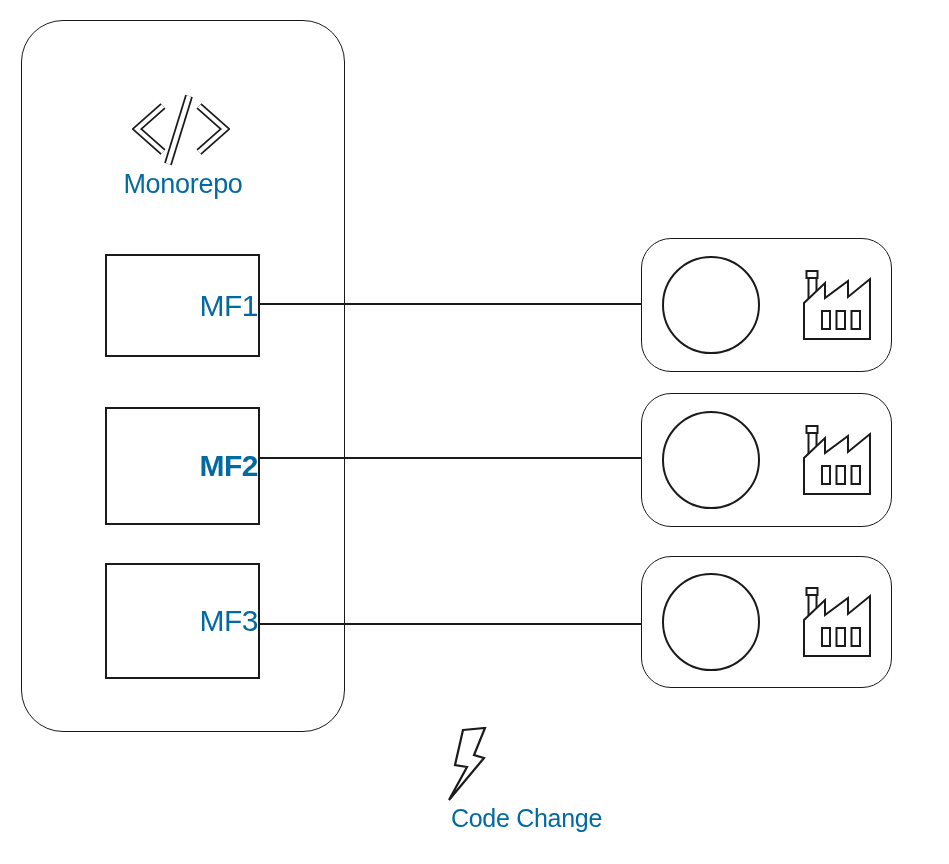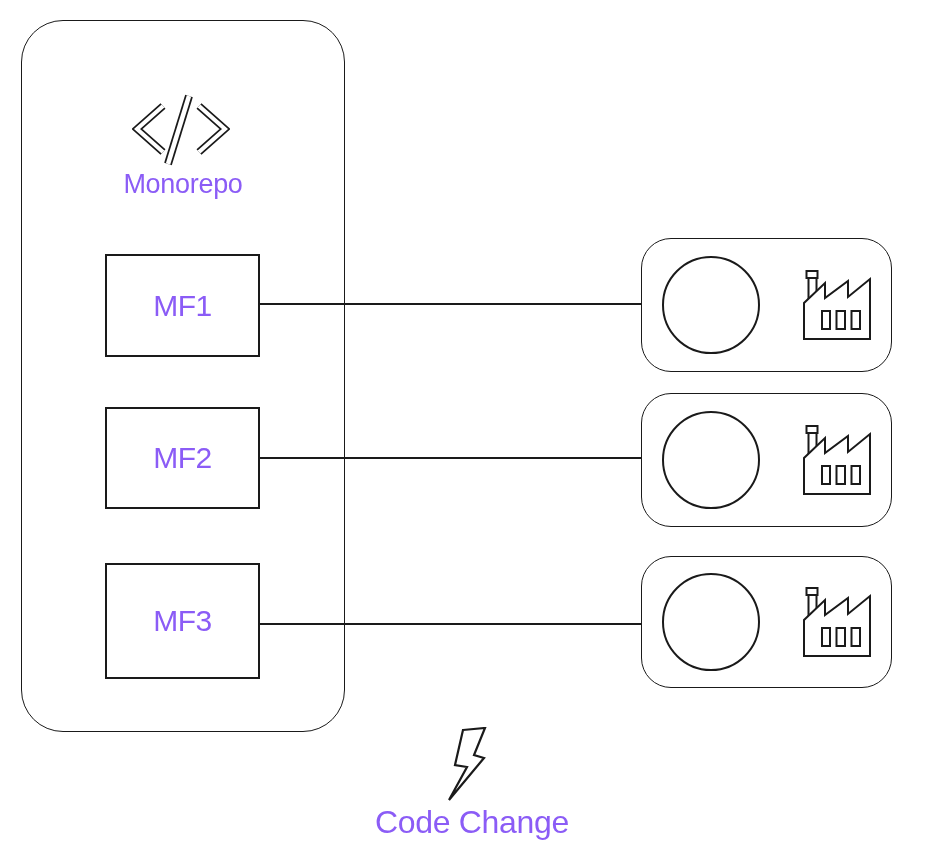--- a/index.html
+++ b/index.html
@@ -13,7 +13,7 @@
     height: 864px;
     background: #ffffff;
     font-family: "Liberation Sans", sans-serif;
-    color: #8b5cf6;
+    color: #0369a1;
     overflow: hidden;
   }
   .overlay {

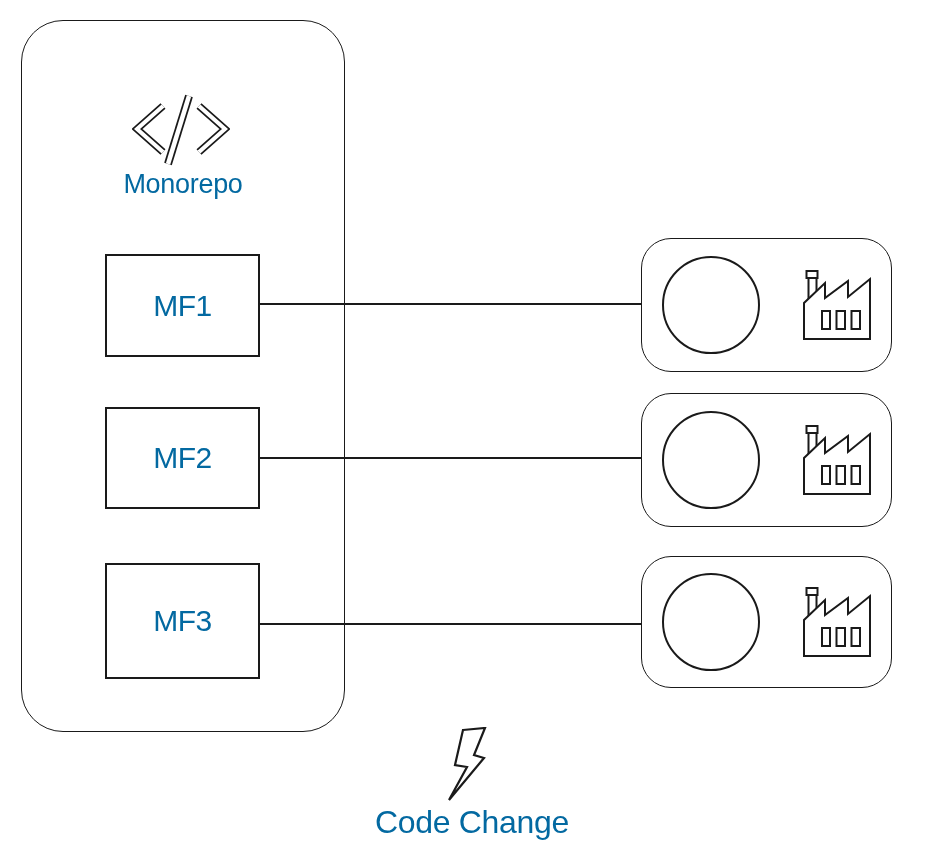--- a/index.html
+++ b/index.html
@@ -58,7 +58,7 @@
     background: #ffffff;
     display: flex;
     align-items: center;
-    justify-content: center;
+    justify-content: flex-end;
   }
   .mf-box span {
     font-size: 30px;

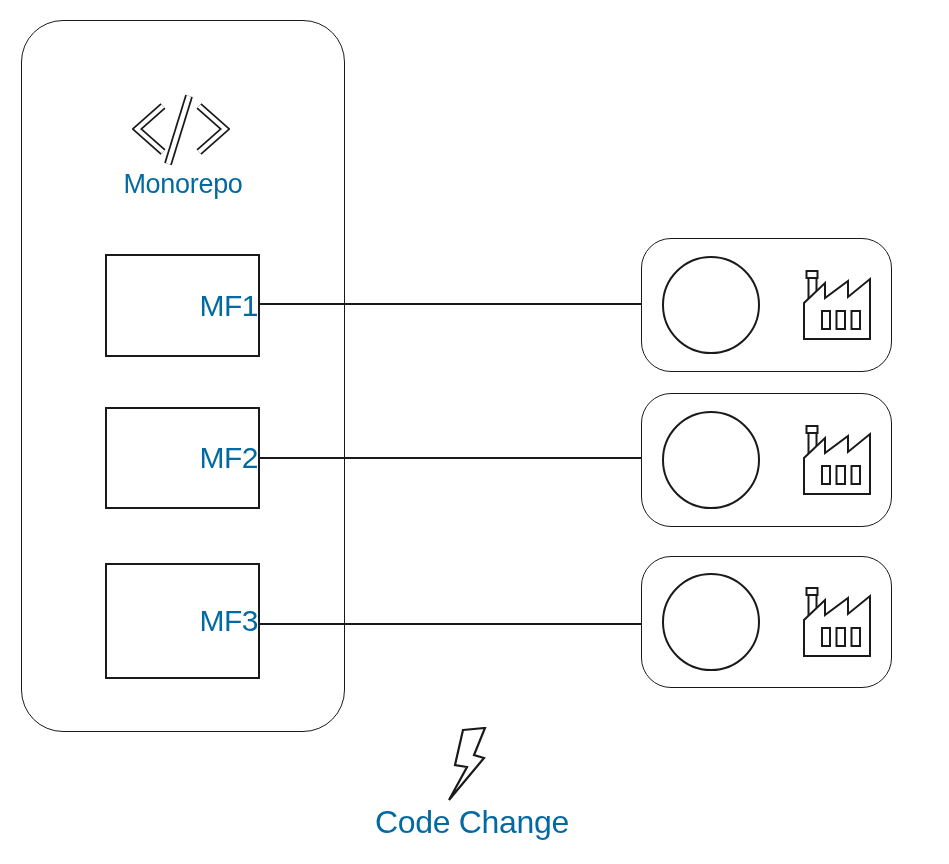--- a/index.html
+++ b/index.html
@@ -65,7 +65,7 @@
     letter-spacing: -0.5px;
   }
   .mf-1 { top: 254px; height: 103px; }
-  .mf-2 { top: 407px; height: 102px; }
+  .mf-2 { top: 407px; height: 118px; font-weight: bold; }
   .mf-3 { top: 563px; height: 116px; }
   .env-card {
     position: absolute;

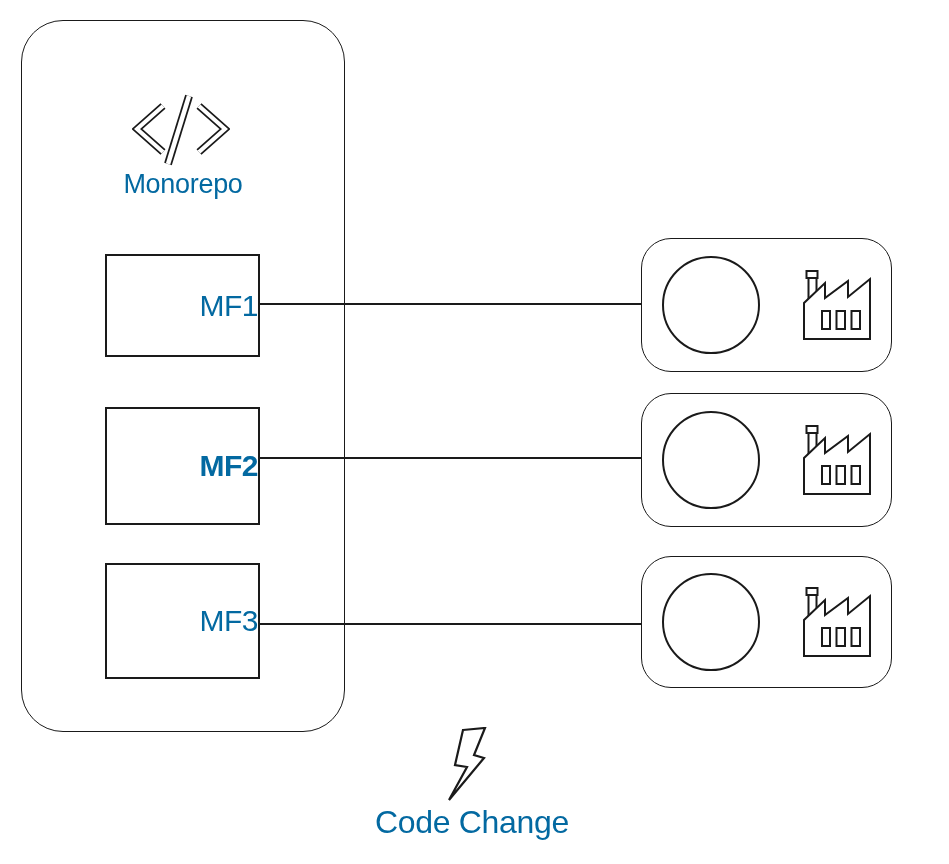--- a/index.html
+++ b/index.html
@@ -107,8 +107,8 @@
     left: 342px;
     top: 804px;
     width: 260px;
-    text-align: center;
-    font-size: 32px;
+    text-align: right;
+    font-size: 25px;
     letter-spacing: -0.3px;
   }
 </style>

